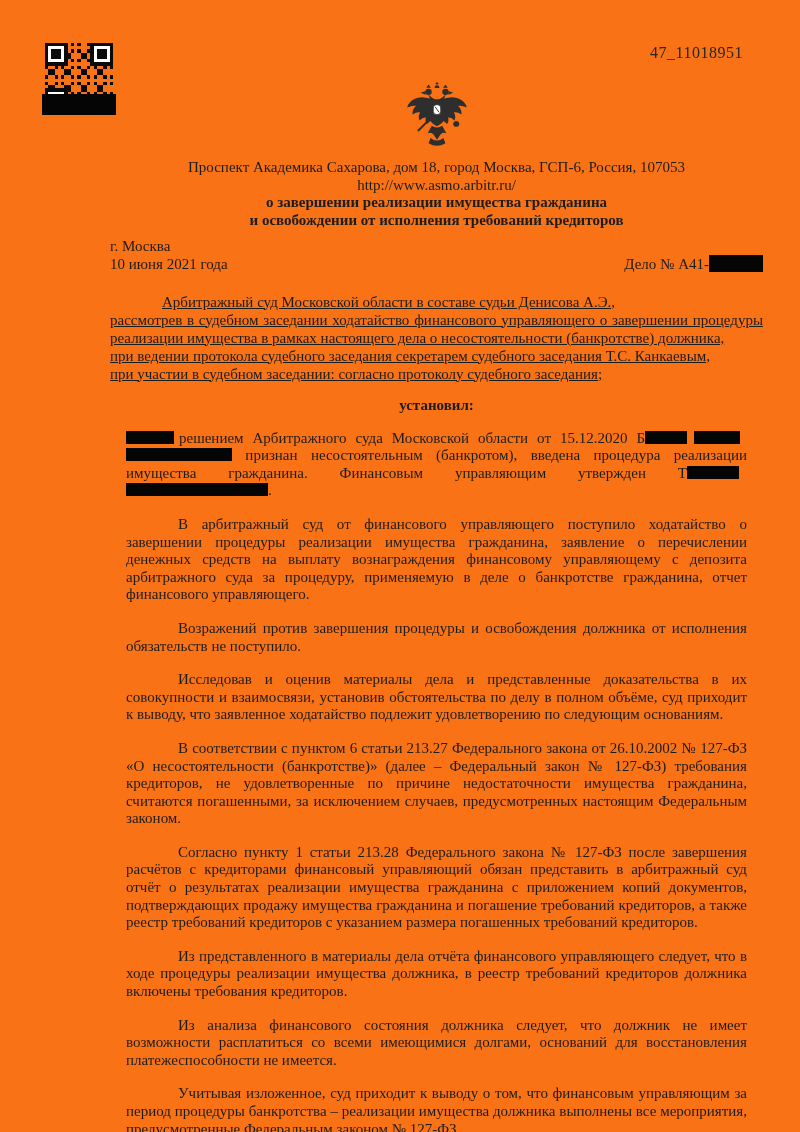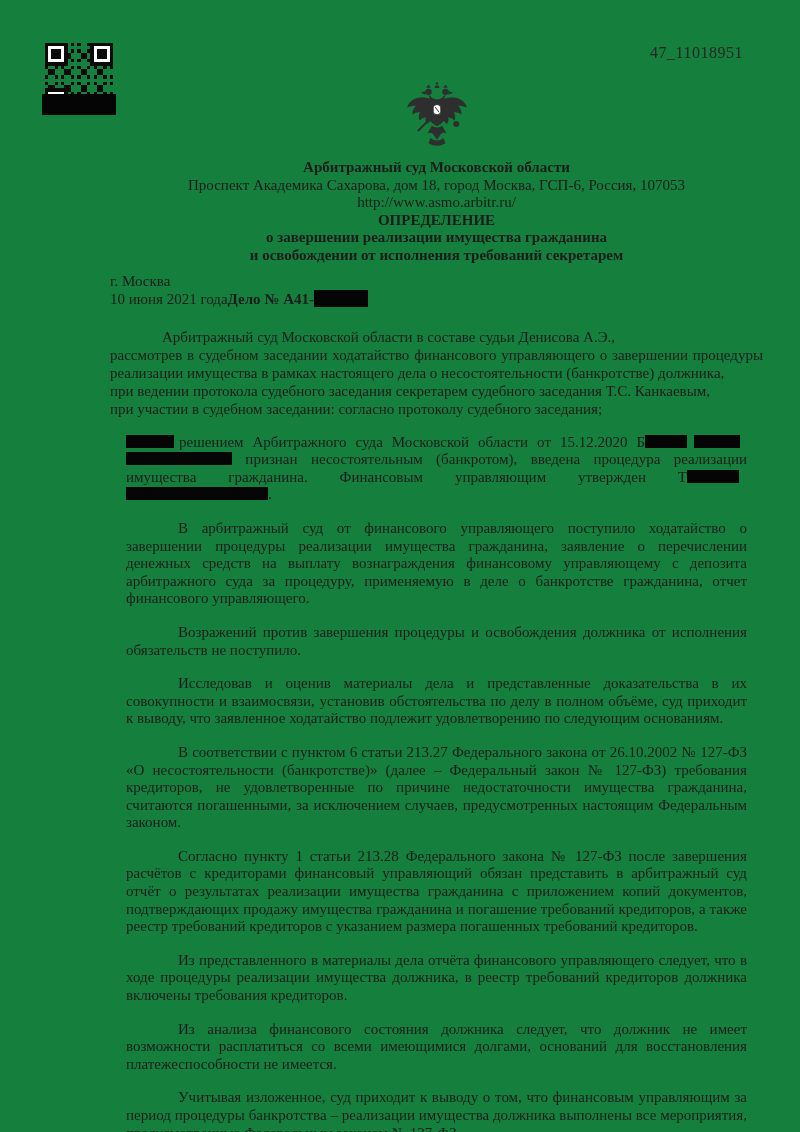--- a/index.html
+++ b/index.html
@@ -8,7 +8,7 @@
     position: relative;
     width: 800px;
     height: 1132px;
-    background: #15803d;
+    background: #f97316;
     font-family: "Liberation Serif", "DejaVu Serif", serif;
     color: #1c1c1c;
     overflow: hidden;

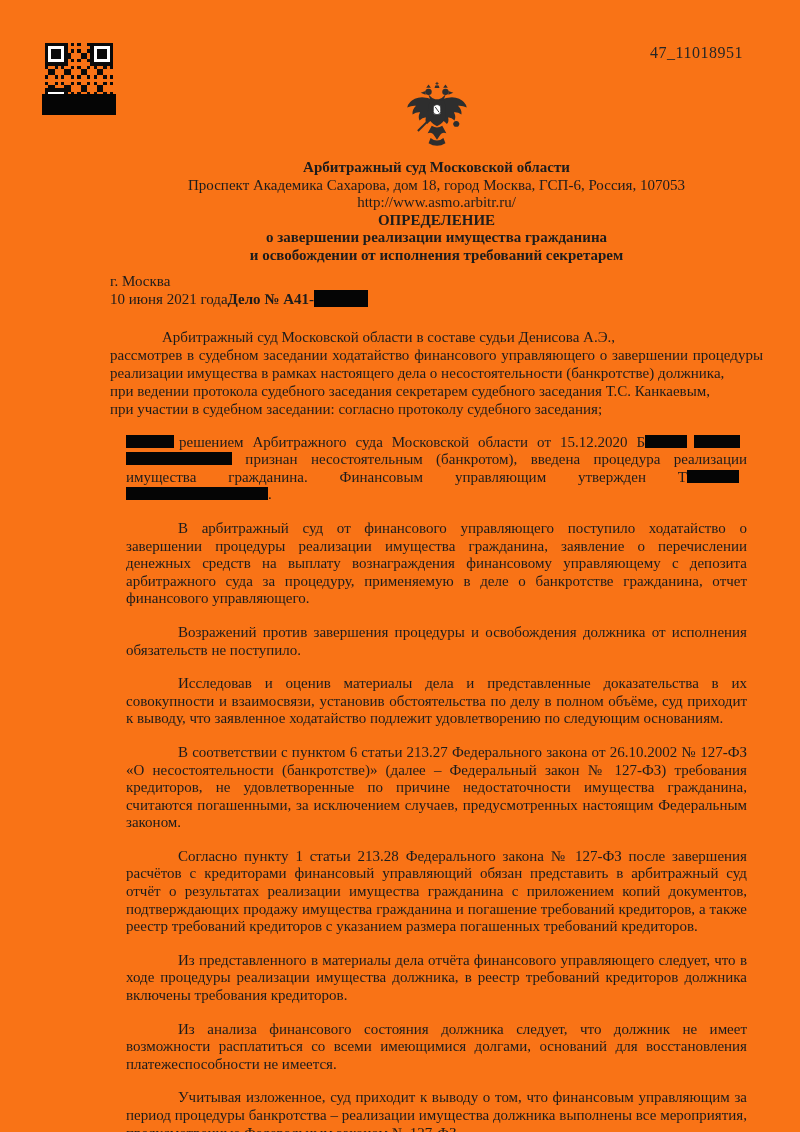--- a/index.html
+++ b/index.html
@@ -194,7 +194,6 @@
   <div class="content">
 
     <div class="hdr">
-      <div class="b">Арбитражный суд Московской области</div>
       <div>Проспект Академика Сахарова, дом 18, город Москва, ГСП-6, Россия, 107053</div>
       <div>http://www.asmo.arbitr.ru/</div>
       <div class="b">ОПРЕДЕЛЕНИЕ</div>

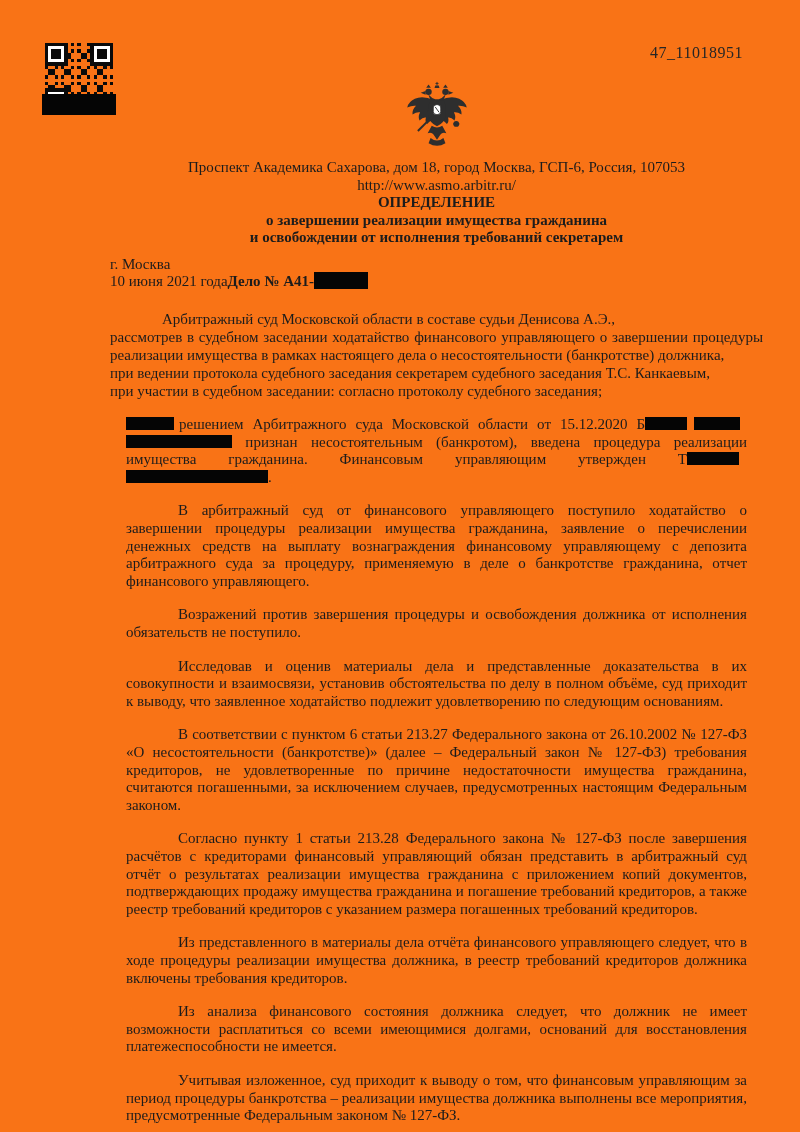--- a/index.html
+++ b/index.html
@@ -196,7 +196,6 @@
     <div class="hdr">
       <div>Проспект Академика Сахарова, дом 18, город Москва, ГСП-6, Россия, 107053</div>
       <div>http://www.asmo.arbitr.ru/</div>
-      <div class="b">ОПРЕДЕЛЕНИЕ</div>
       <div class="b">о завершении реализации имущества гражданина</div>
       <div class="b">и освобождении от исполнения требований секретарем</div>
     </div>

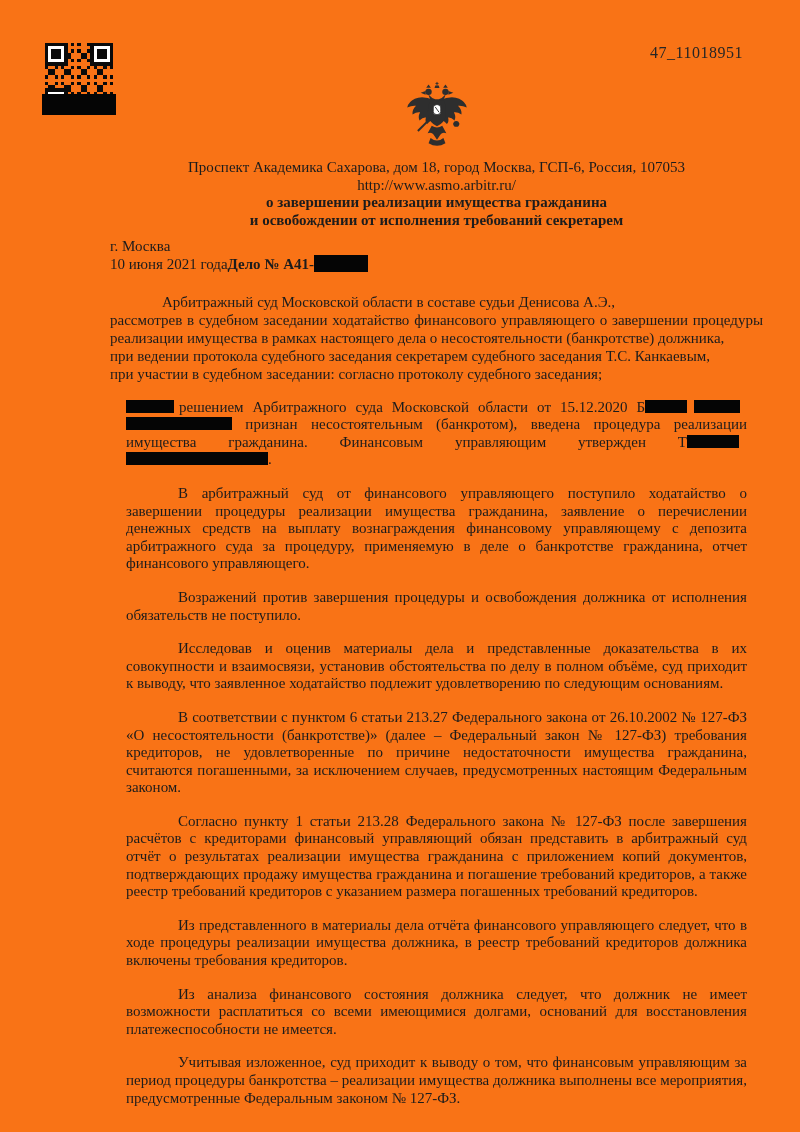--- a/index.html
+++ b/index.html
@@ -197,7 +197,7 @@
       <div>Проспект Академика Сахарова, дом 18, город Москва, ГСП-6, Россия, 107053</div>
       <div>http://www.asmo.arbitr.ru/</div>
       <div class="b">о завершении реализации имущества гражданина</div>
-      <div class="b">и освобождении от исполнения требований секретарем</div>
+      <div class="b">и освобождении от исполнения требований кредиторов</div>
     </div>
 
     <div class="meta">

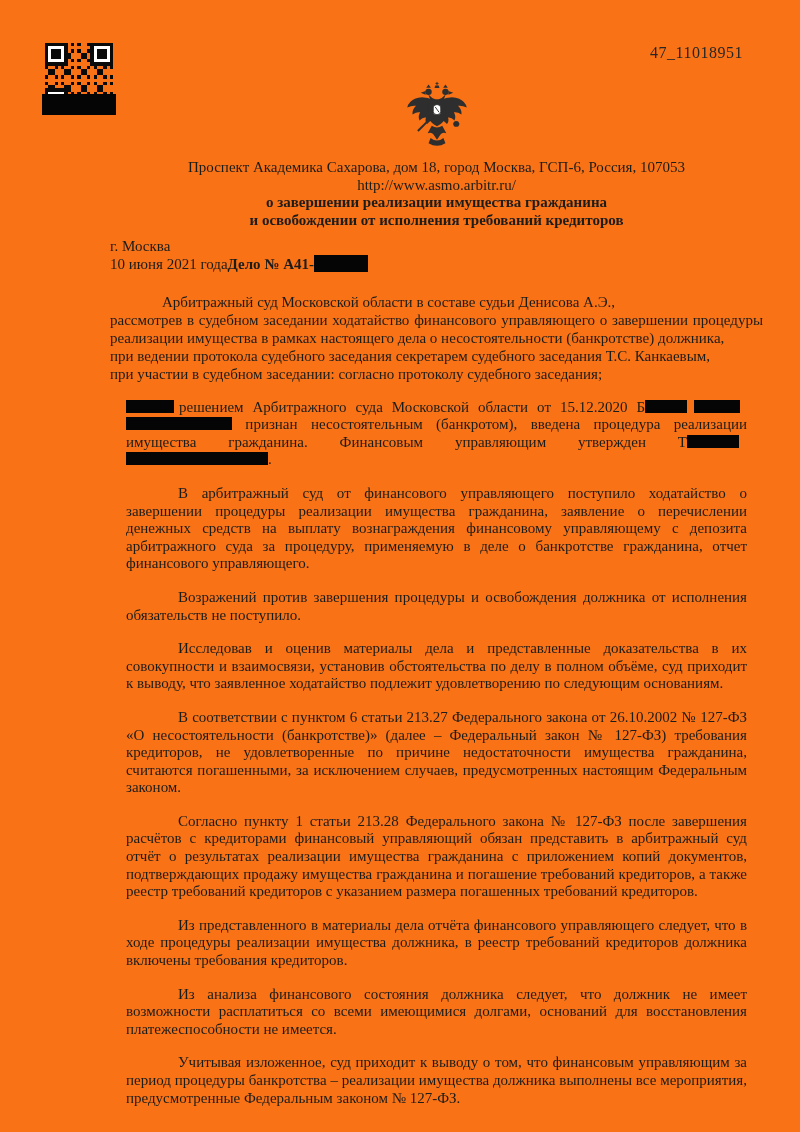--- a/index.html
+++ b/index.html
@@ -30,7 +30,7 @@
   .hdr { margin-top: 159px; text-align: center; line-height: 17.5px; font-size: 15px; }
   .hdr .b { font-weight: bold; }
   .meta {
-    display: flex; align-items: flex-end;
+    display: flex; justify-content: space-between; align-items: flex-end;
     margin-top: 9px; line-height: 17.8px; font-size: 15px;
   }
   .meta .left div { white-space: nowrap; }

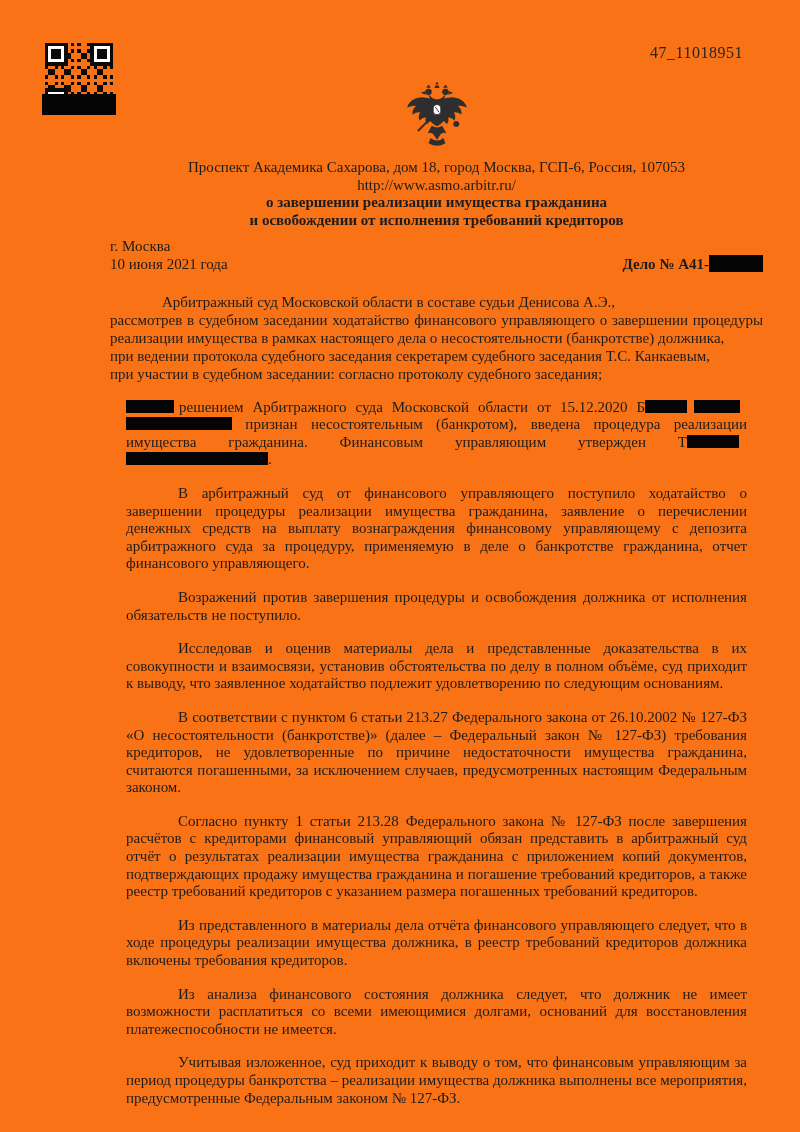--- a/index.html
+++ b/index.html
@@ -34,7 +34,7 @@
     margin-top: 9px; line-height: 17.8px; font-size: 15px;
   }
   .meta .left div { white-space: nowrap; }
-  .case { white-space: nowrap; font-weight: bold; }
+  .case { white-space: nowrap; }
   .case .case-bar { display: inline-block; width: 54px; height: 17px; background: #050505; vertical-align: -3px; }
   .intro { margin-top: 19px; }
   .intro p { margin: 0; text-align: justify; line-height: 18px; font-size: 15px; }

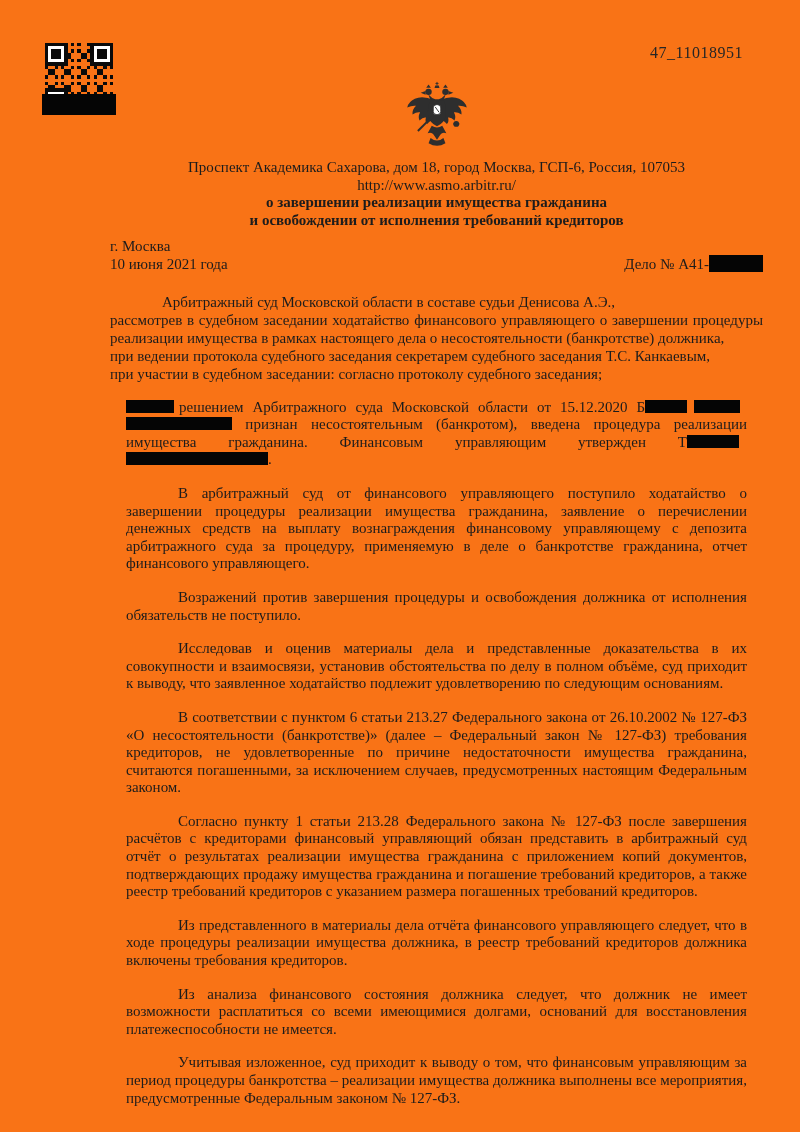--- a/index.html
+++ b/index.html
@@ -36,7 +36,7 @@
   .meta .left div { white-space: nowrap; }
   .case { white-space: nowrap; }
   .case .case-bar { display: inline-block; width: 54px; height: 17px; background: #050505; vertical-align: -3px; }
-  .intro { margin-top: 19px; }
+  .intro { margin-top: 19px; text-decoration: underline; }
   .intro p { margin: 0; text-align: justify; line-height: 18px; font-size: 15px; }
   .intro p.ind { text-indent: 52px; }
   .ust { text-align: center; font-weight: bold; font-size: 15px; line-height: 18px; margin: 13px 0 13px 0; }

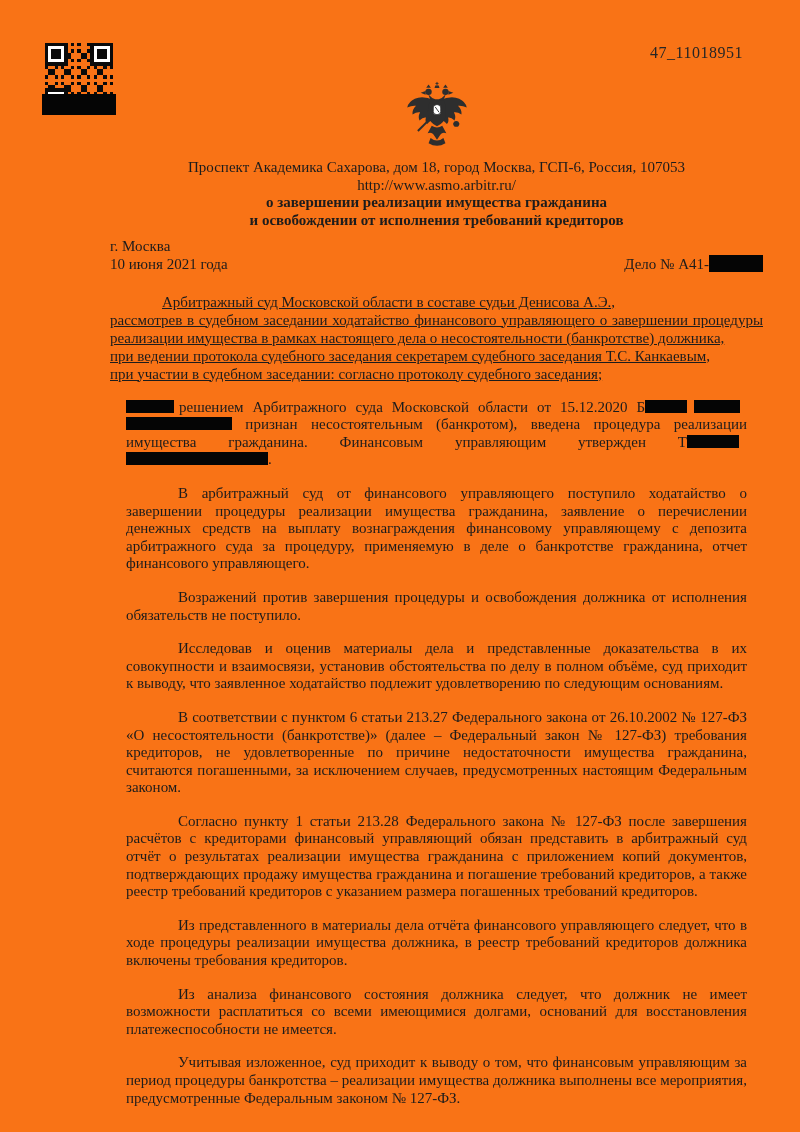--- a/index.html
+++ b/index.html
@@ -217,6 +217,7 @@
         <p>при участии в судебном заседании: согласно протоколу судебного заседания;</p>
       </div>
 
+    <p class="ust">установил:</p>
 
     <div class="paras">
         <p class="flush"><span class="redact" style="width: 48px;"></span><span class="sp" style="width: 5px;"></span>решением Арбитражного суда Московской области от 15.12.2020 Б<span class="redact" style="width: 42px;"></span><span class="sp" style="width: 7px;"></span><span class="redact" style="width: 46px;"></span><span class="sp" style="width: 7px;"></span><span class="redact" style="width: 106px;"></span> признан несостоятельным (банкротом), введена процедура реализации имущества гражданина. Финансовым управляющим утвержден Т<span class="redact" style="width: 52px;"></span><span class="sp" style="width: 8px;"></span><span class="redact" style="width: 142px;"></span>.</p>

